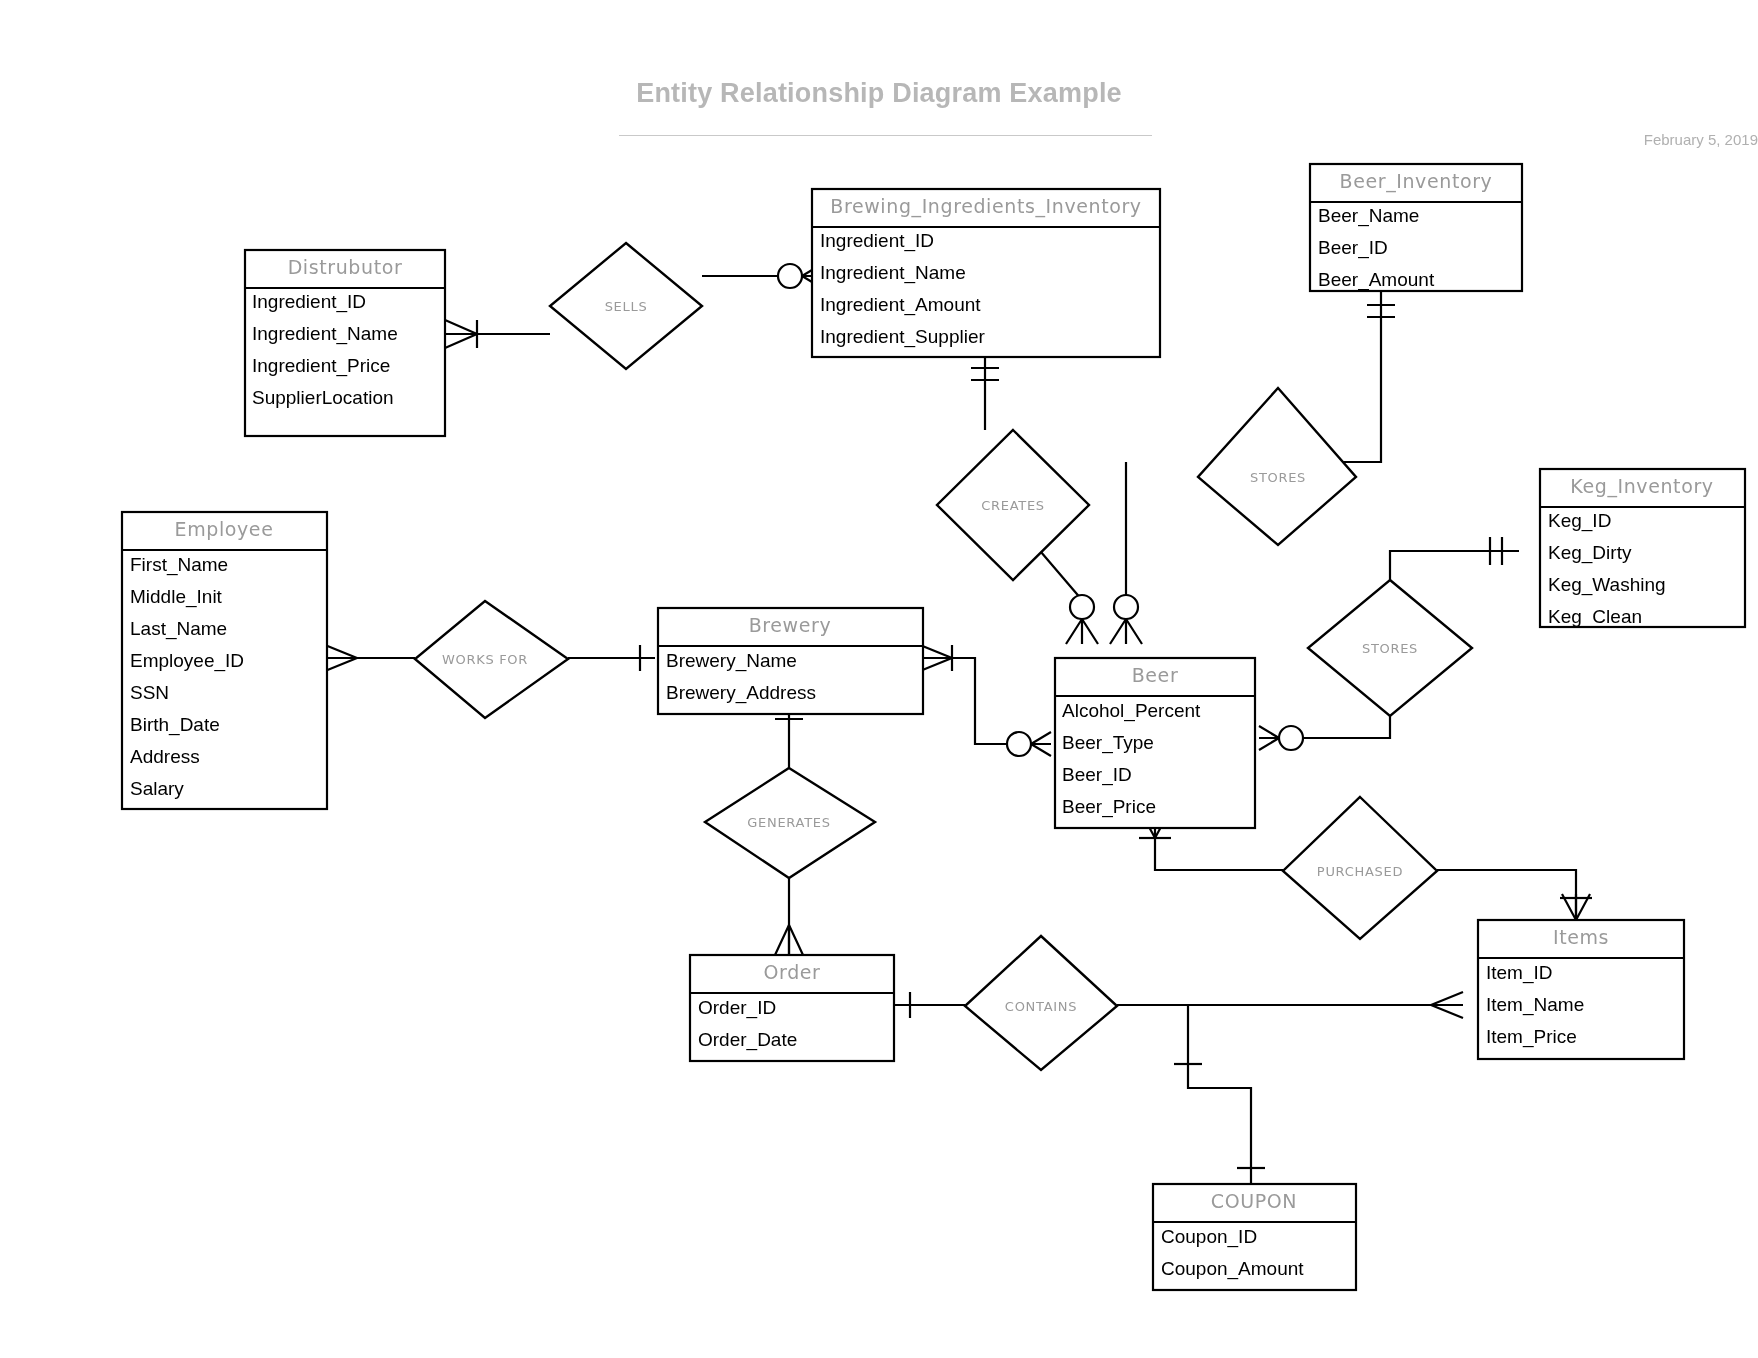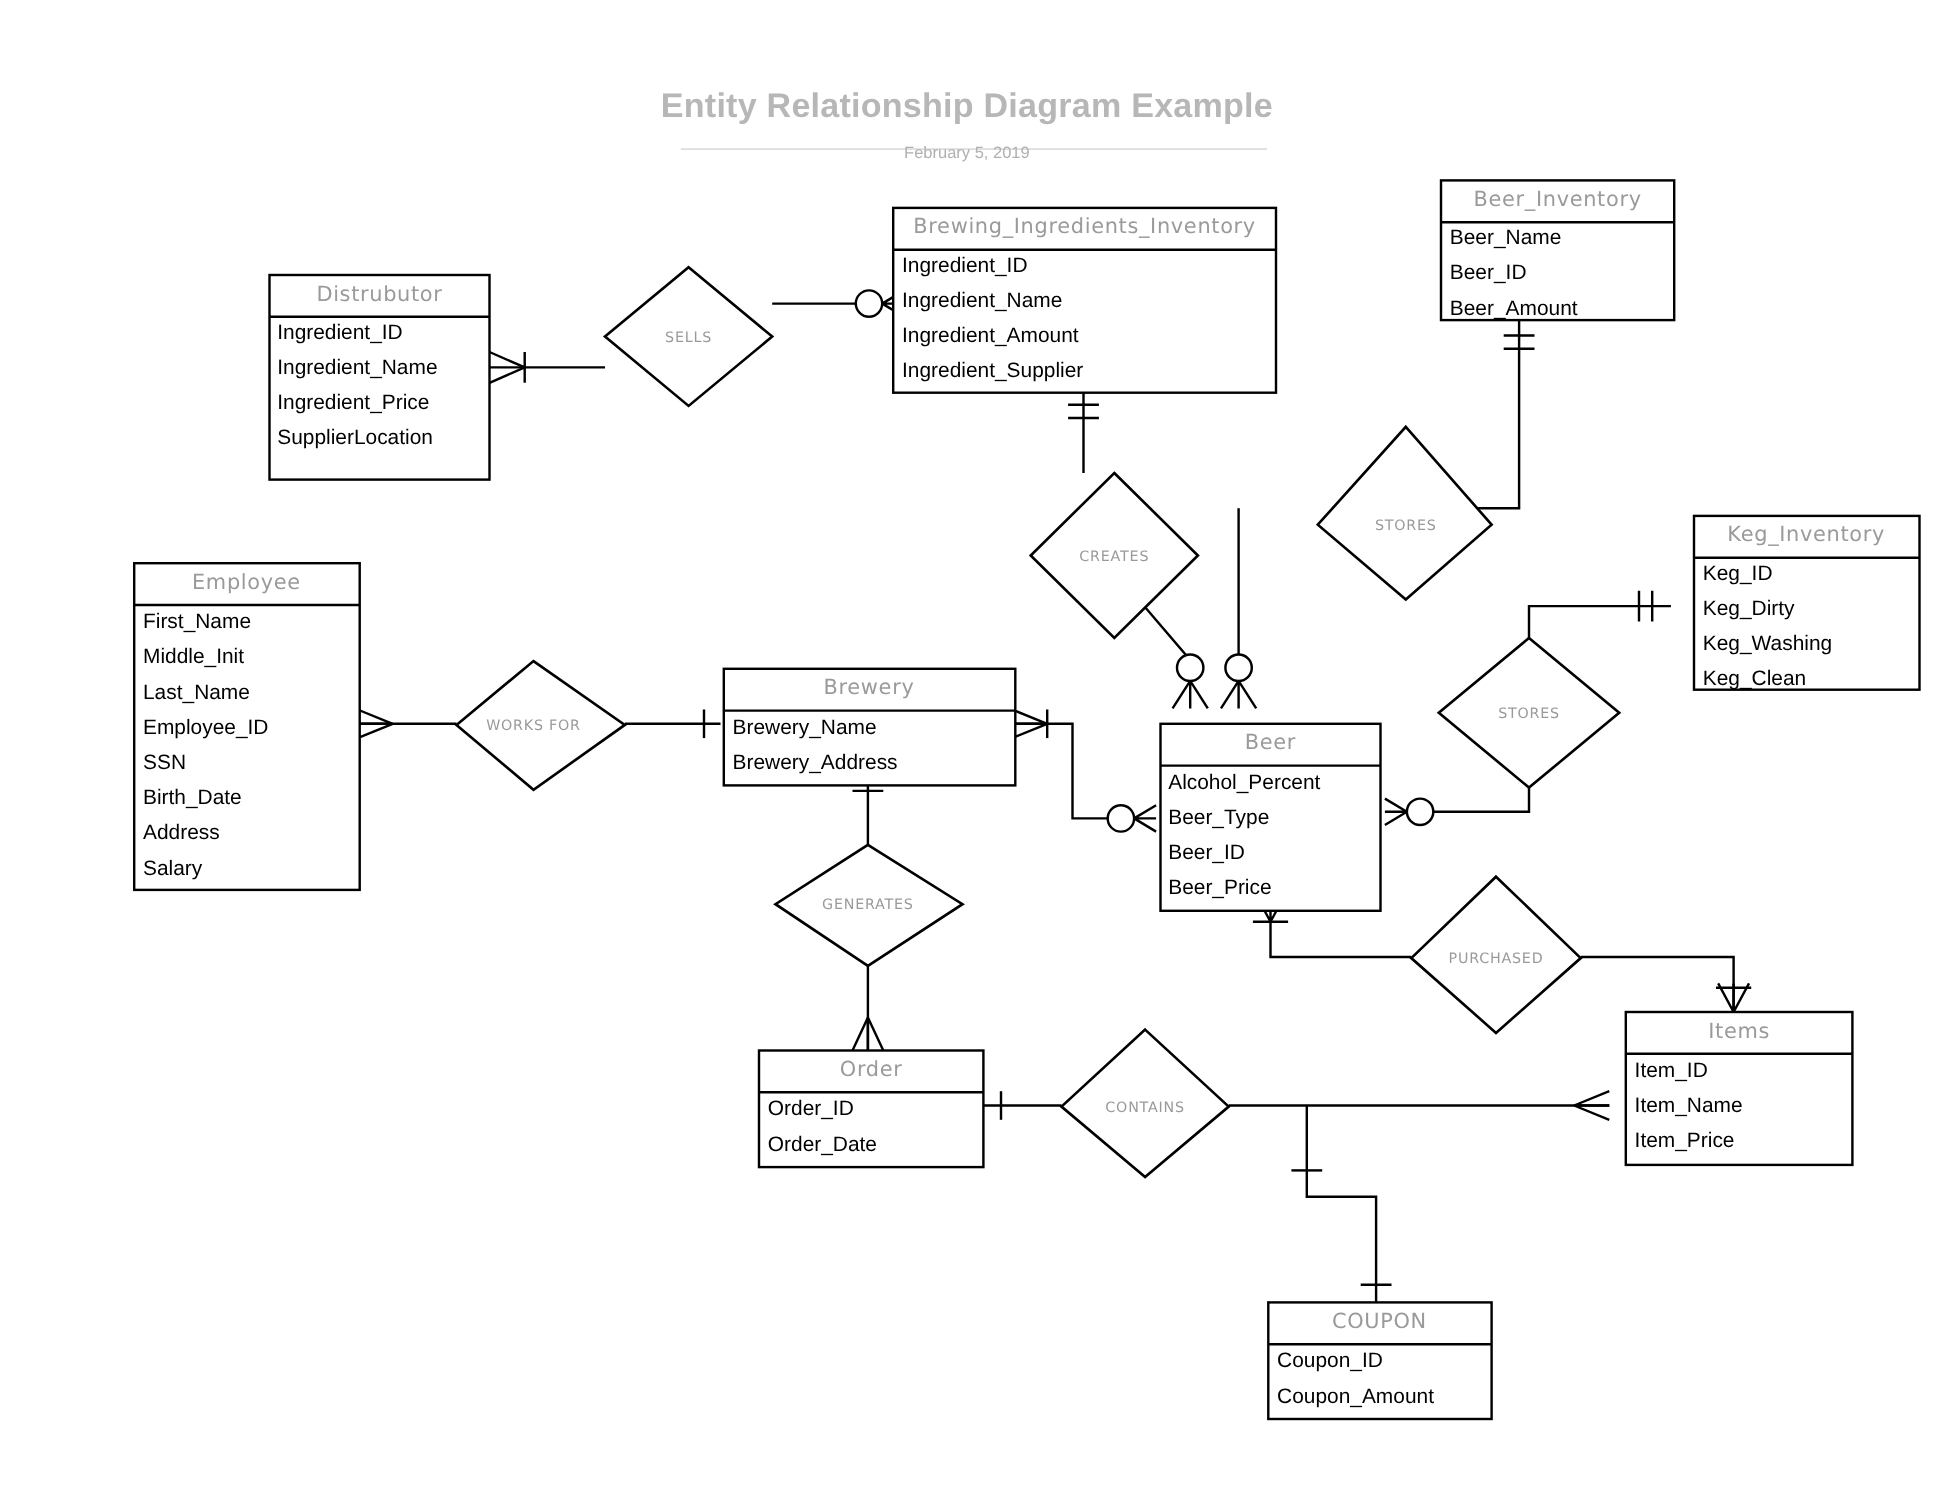--- a/index.html
+++ b/index.html
@@ -80,7 +80,7 @@
     top: 78px;
     text-align: center;
     font-family: "Liberation Sans", sans-serif;
-    font-size: 31px;
+    font-size: 27px;
     font-weight: bold;
     color: #b7b7b7;
     letter-spacing: 0.2px;

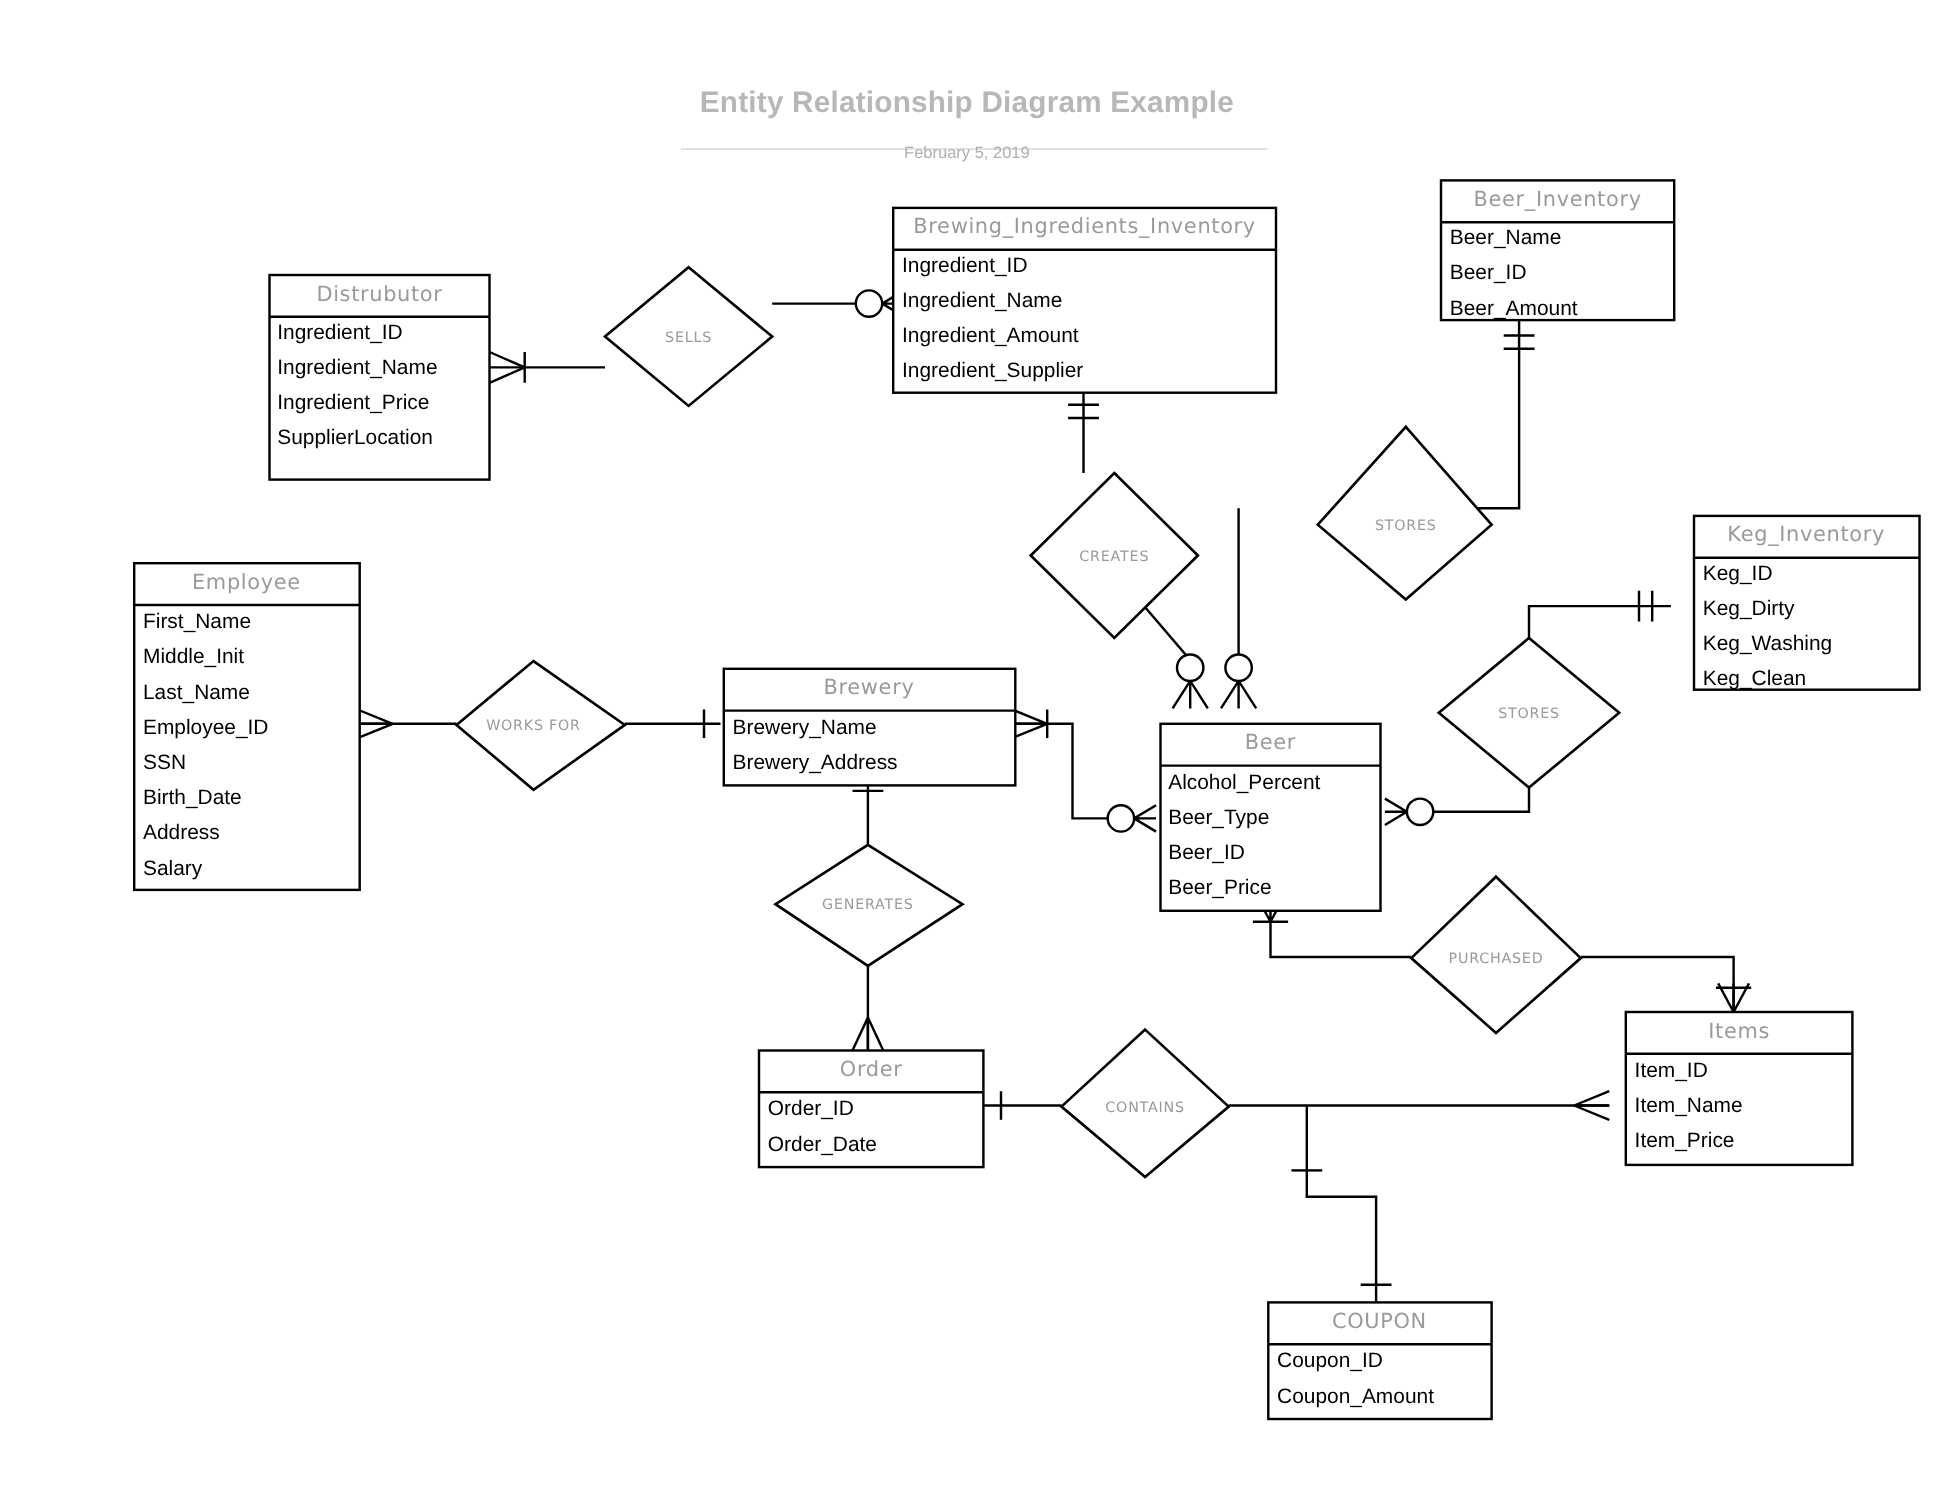--- a/index.html
+++ b/index.html
@@ -98,7 +98,7 @@
     left: 0;
     right: 0;
     top: 131px;
-    text-align: center;
+    text-align: right;
     font-family: "Liberation Sans", sans-serif;
     font-size: 15px;
     color: #b0b0b0;

